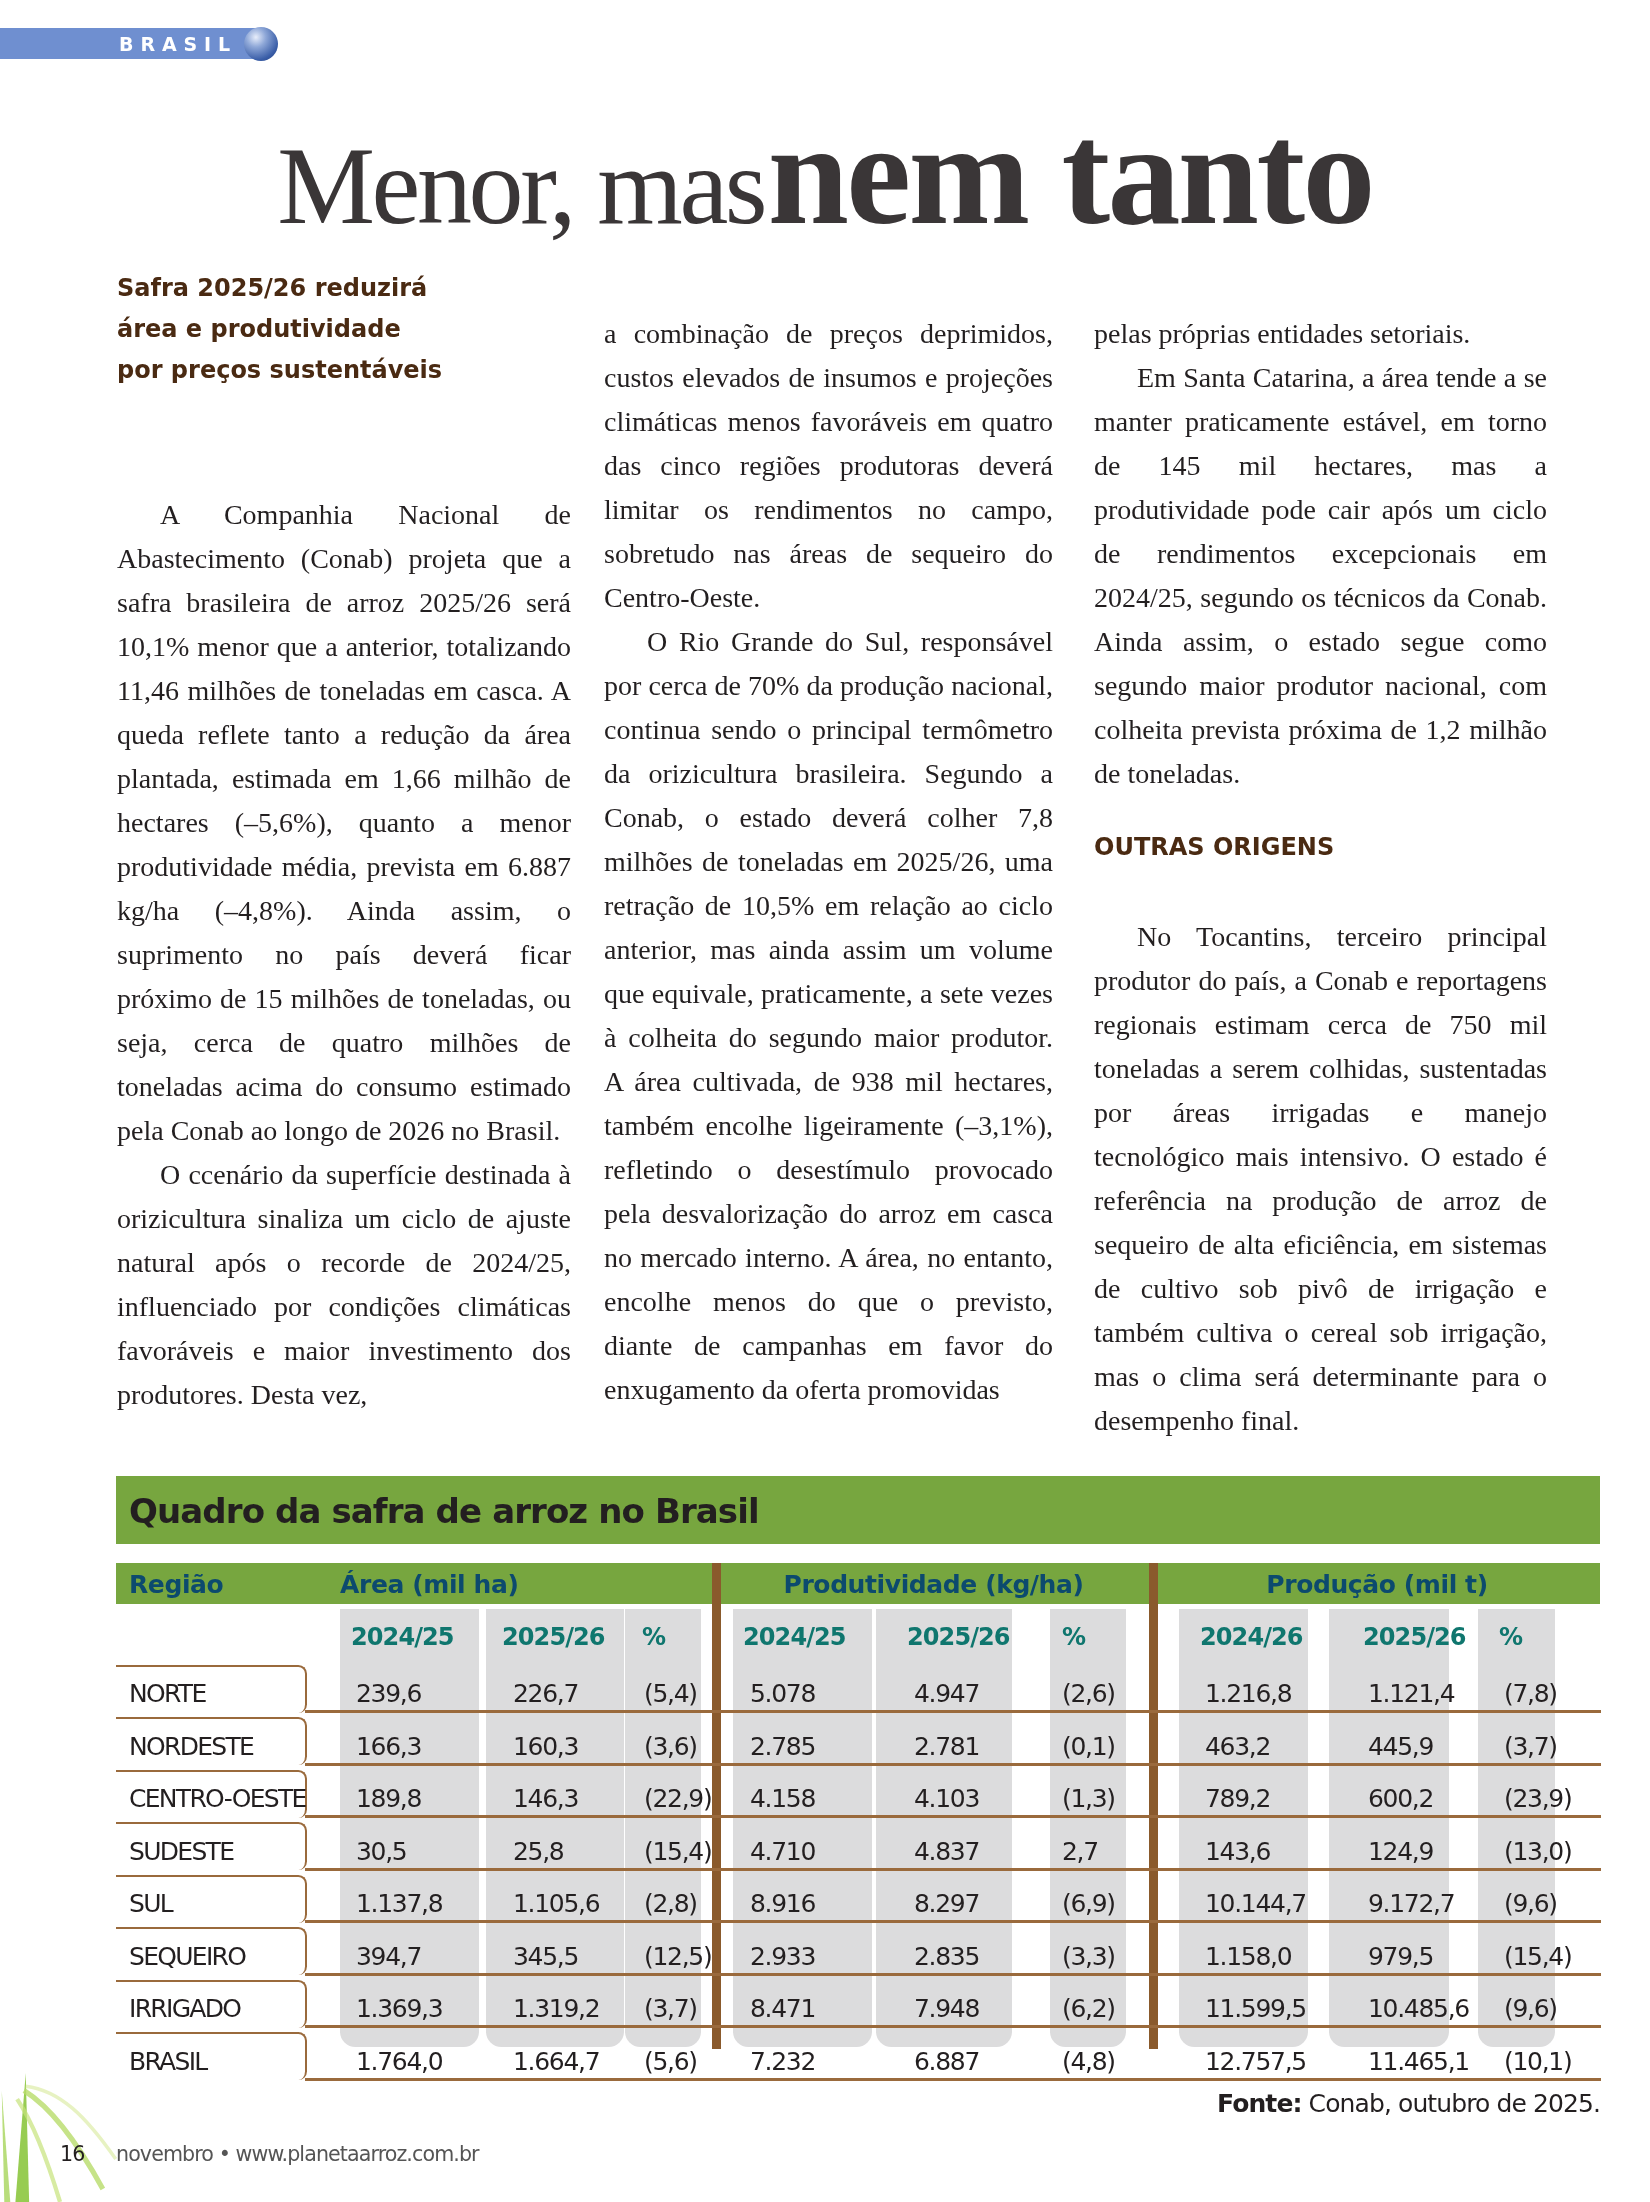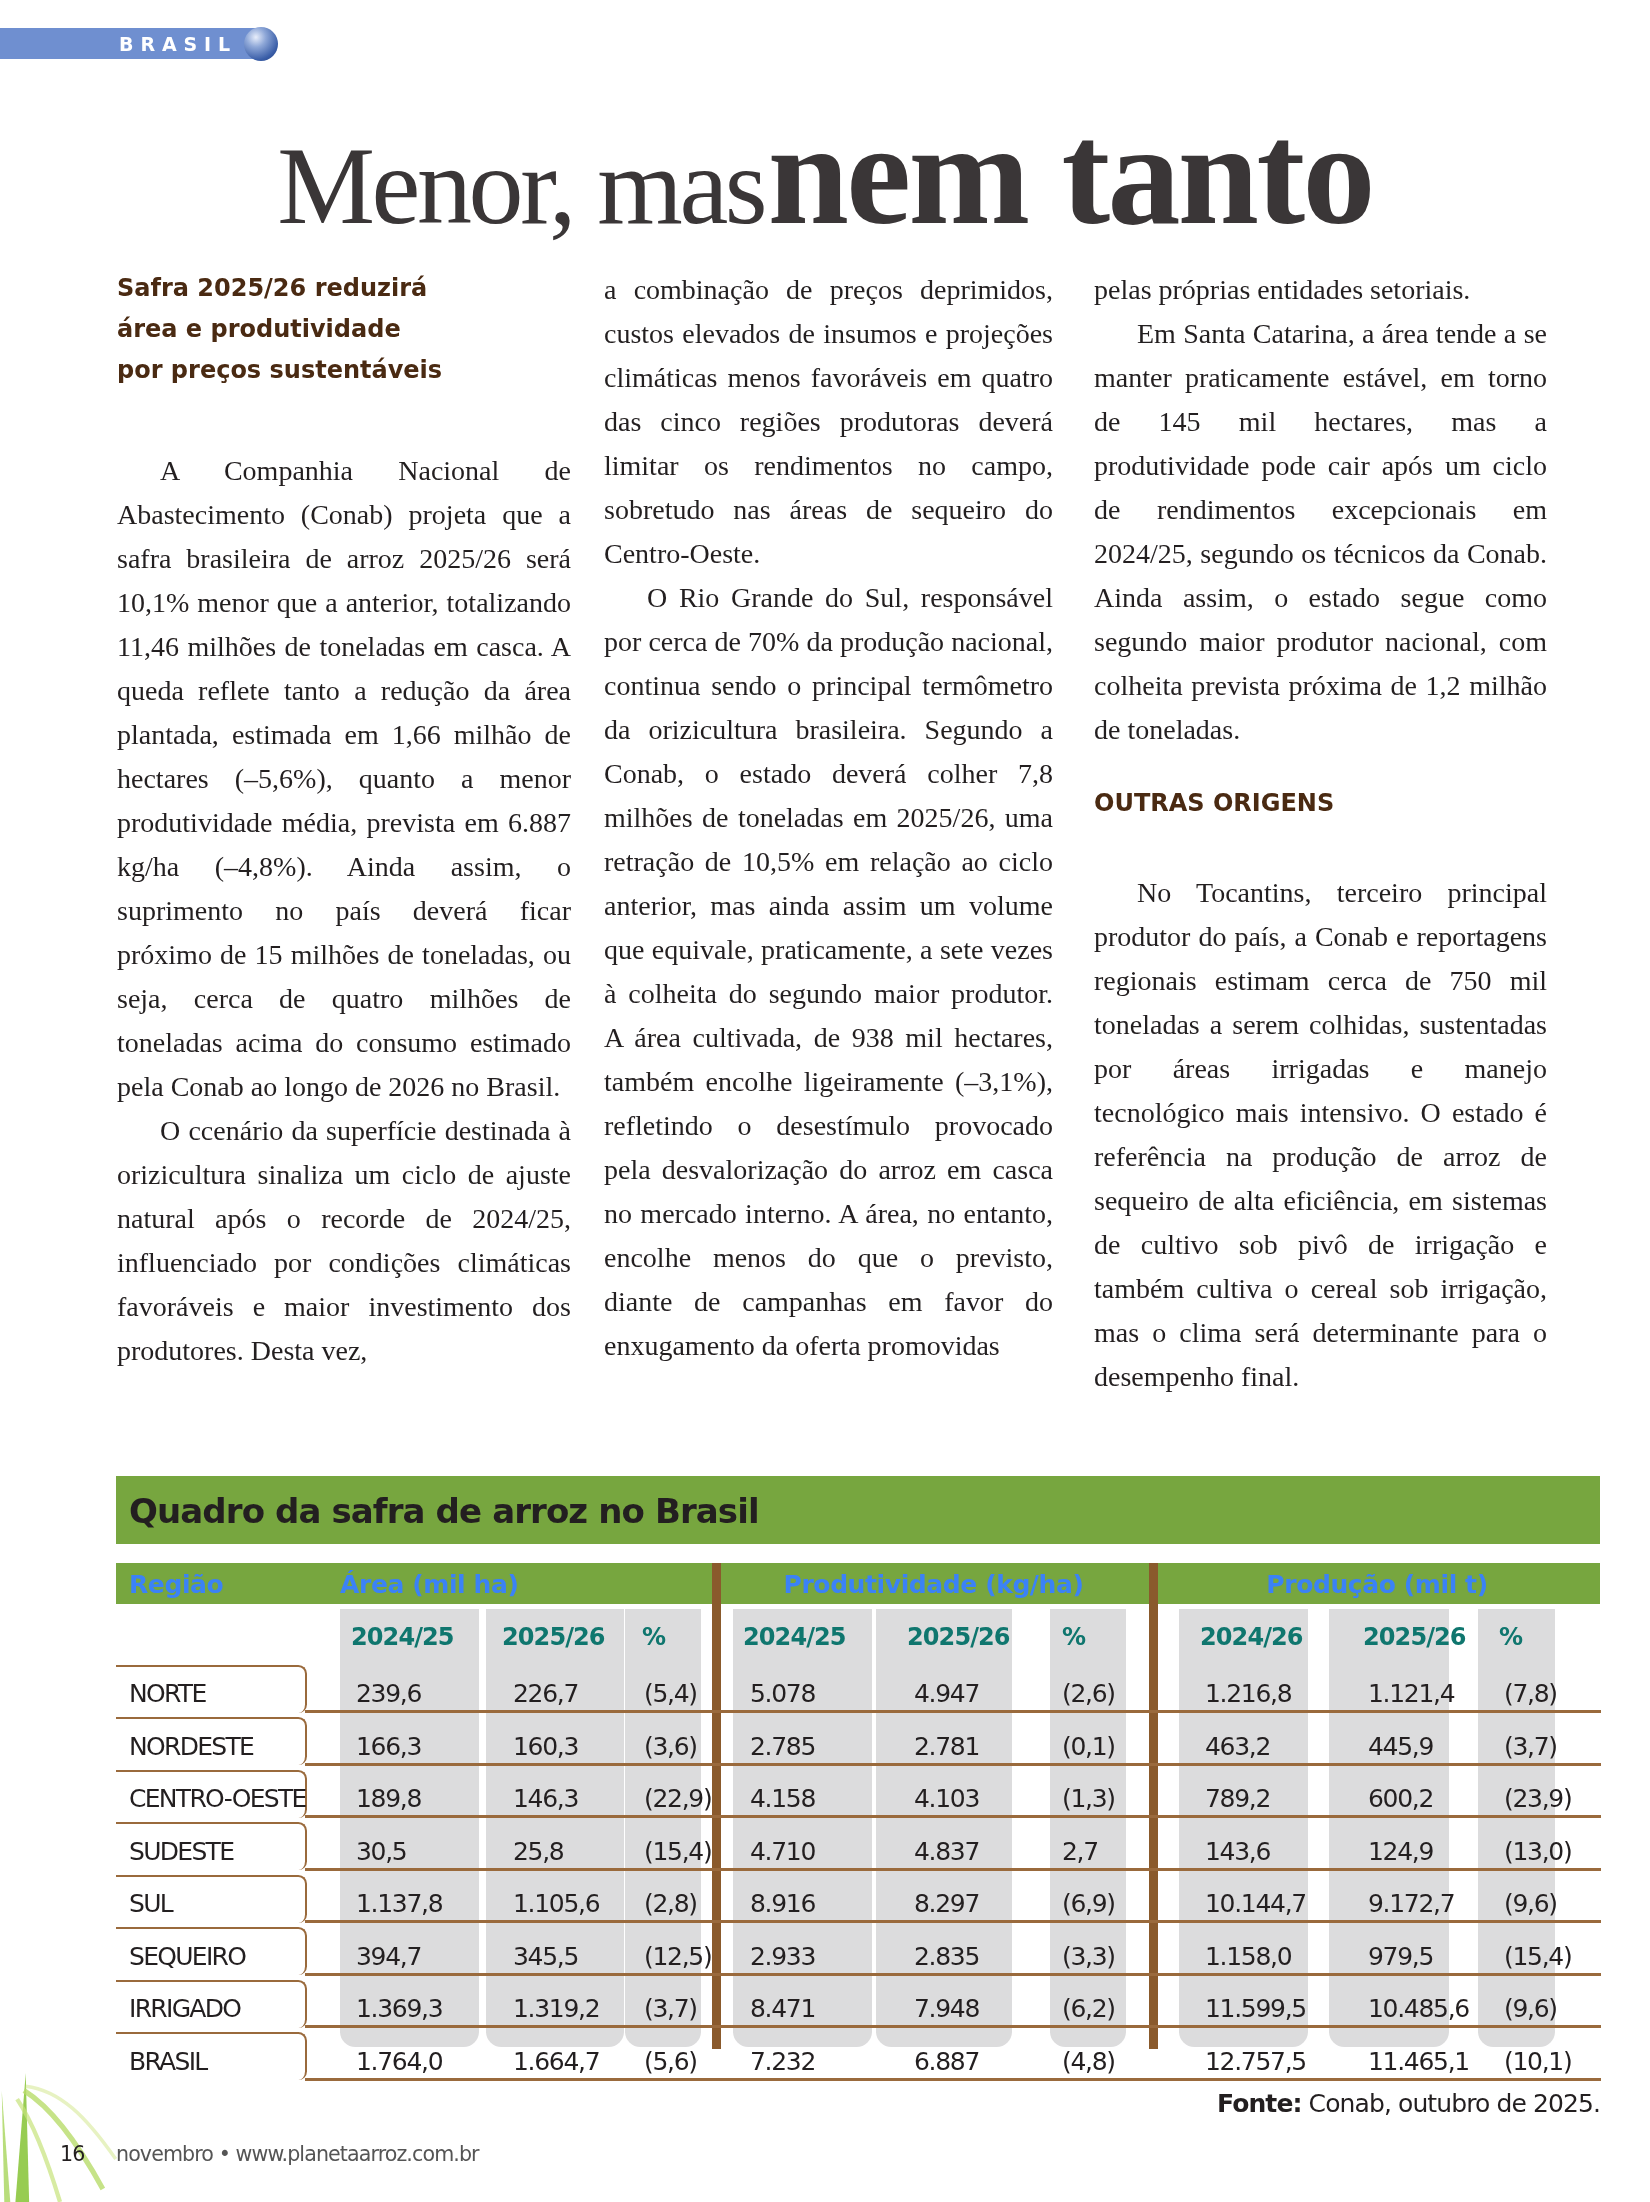--- a/index.html
+++ b/index.html
@@ -16,7 +16,7 @@
   
   .subtitle{left:117px;top:268px;width:447px;font-family:"DejaVu Sans",sans-serif;font-weight:bold;font-size:24px;line-height:41px;color:#4a2a12;}
   
-  .col{position:absolute;font-family:"Liberation Serif","DejaVu Serif",serif;font-size:28px;line-height:44px;color:#231f20;text-align:justify;}
+  .col{position:absolute;font-family:"Liberation Serif","DejaVu Serif",serif;font-size:28px;line-height:44px;color:#231f20;text-align:justify;margin-top:44px;}
   .col p{margin:0;text-indent:0;}
   .col p.ind{text-indent:43px;}
   .col1{left:117px;top:449px;width:454px;}

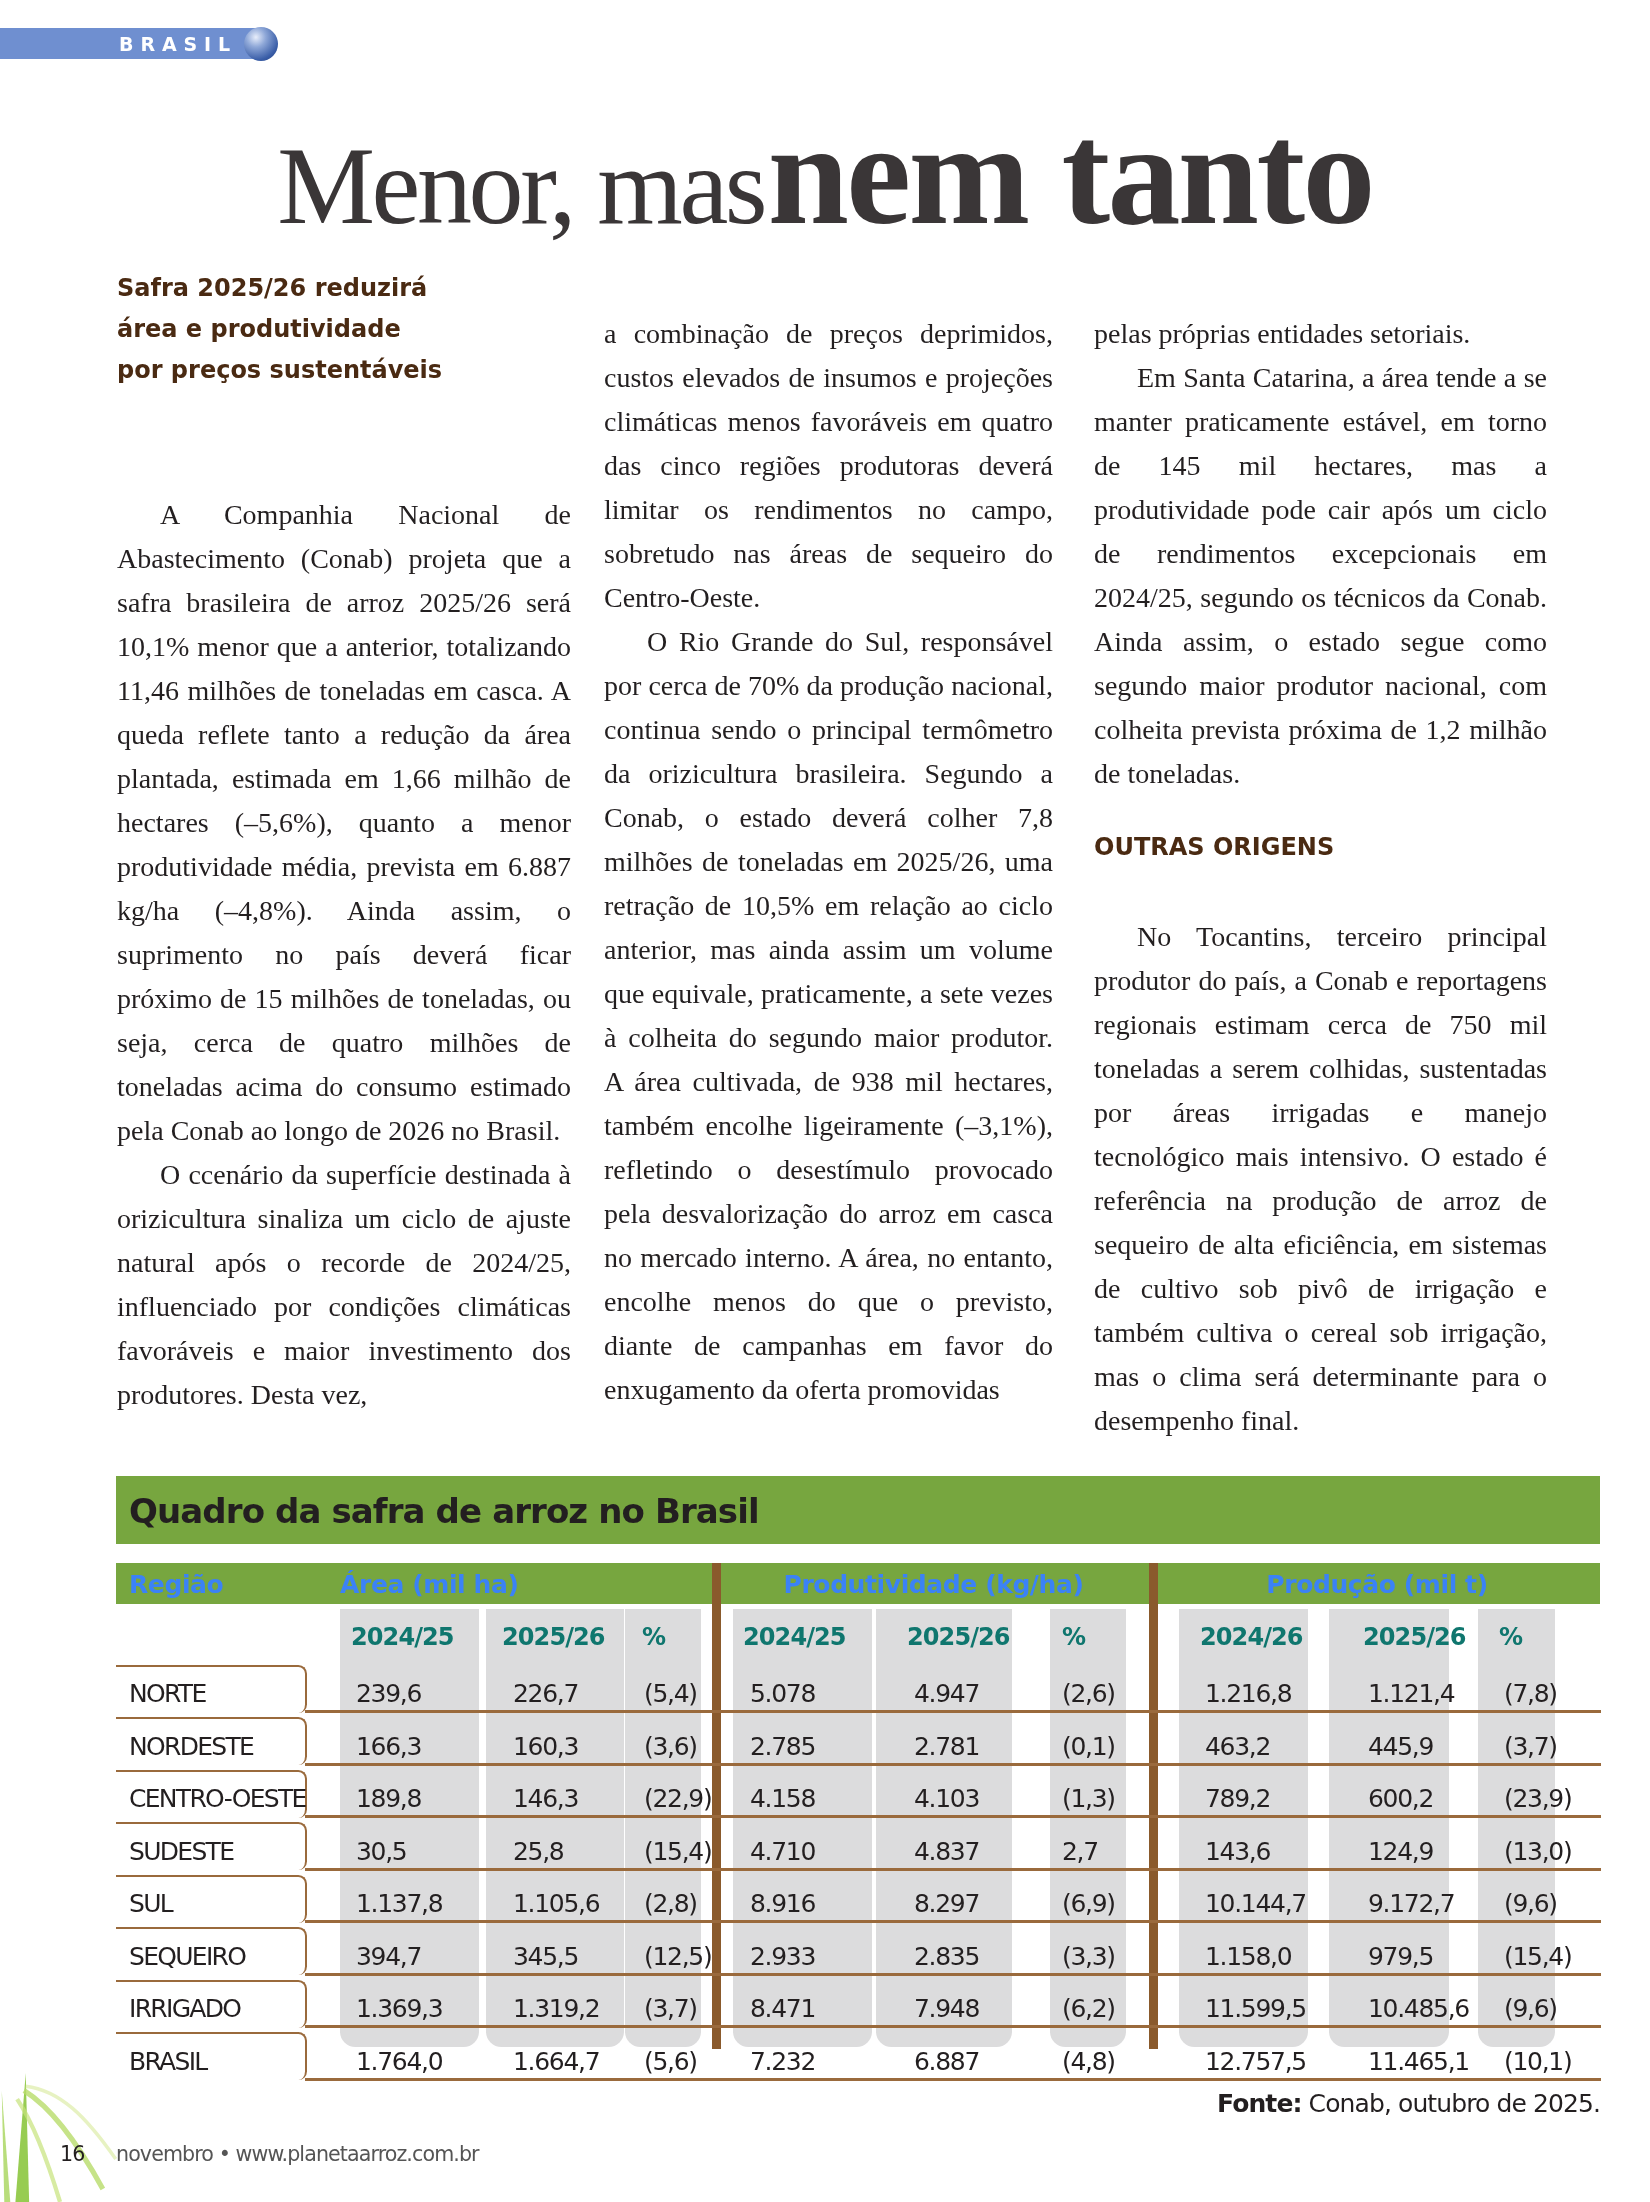--- a/index.html
+++ b/index.html
@@ -27,7 +27,7 @@
   .tbl-title-bar{left:116px;top:1476px;width:1484px;height:68px;background:#77a63f;}
   .tbl-title{left:129px;top:1476px;height:68px;line-height:71px;font-family:"DejaVu Sans",sans-serif;font-weight:bold;font-size:34px;color:#231f20;letter-spacing:-0.9px;}
   .tbl-head-bar{left:116px;top:1563px;width:1484px;height:41px;background:#77a63f;}
-  .th{position:absolute;top:1563px;height:41px;line-height:43px;font-family:"DejaVu Sans",sans-serif;font-weight:bold;font-size:25px;color:#3b82f6;letter-spacing:-0.4px;}
+  .th{position:absolute;top:1563px;height:41px;line-height:43px;font-family:"DejaVu Sans",sans-serif;font-weight:bold;font-size:25px;color:#0c4a6e;letter-spacing:-0.4px;}
   .gray{position:absolute;top:1609px;height:438px;background:#dcdcdd;border-radius:0 0 15.5px 15.5px;}
   .divider{position:absolute;top:1563px;width:8.6px;height:486px;background:#8a5a2c;}
   .sub{position:absolute;top:1616px;height:43px;line-height:43px;font-family:"DejaVu Sans",sans-serif;font-weight:bold;font-size:24px;color:#0f766e;letter-spacing:-0.9px;}

